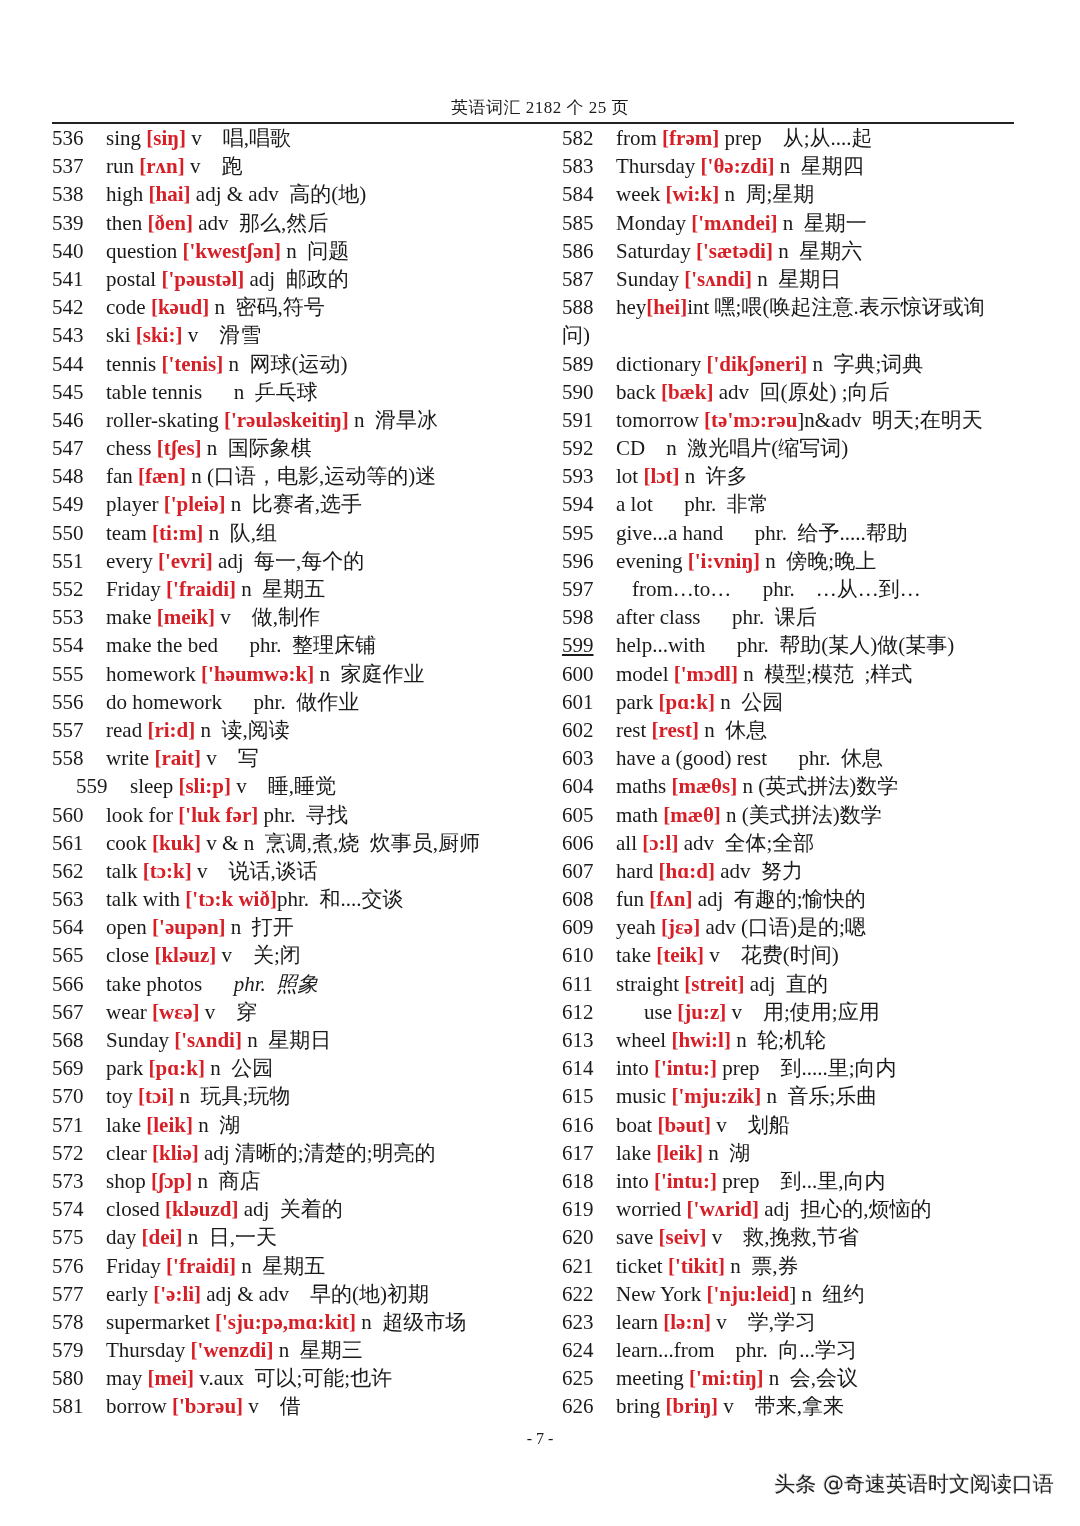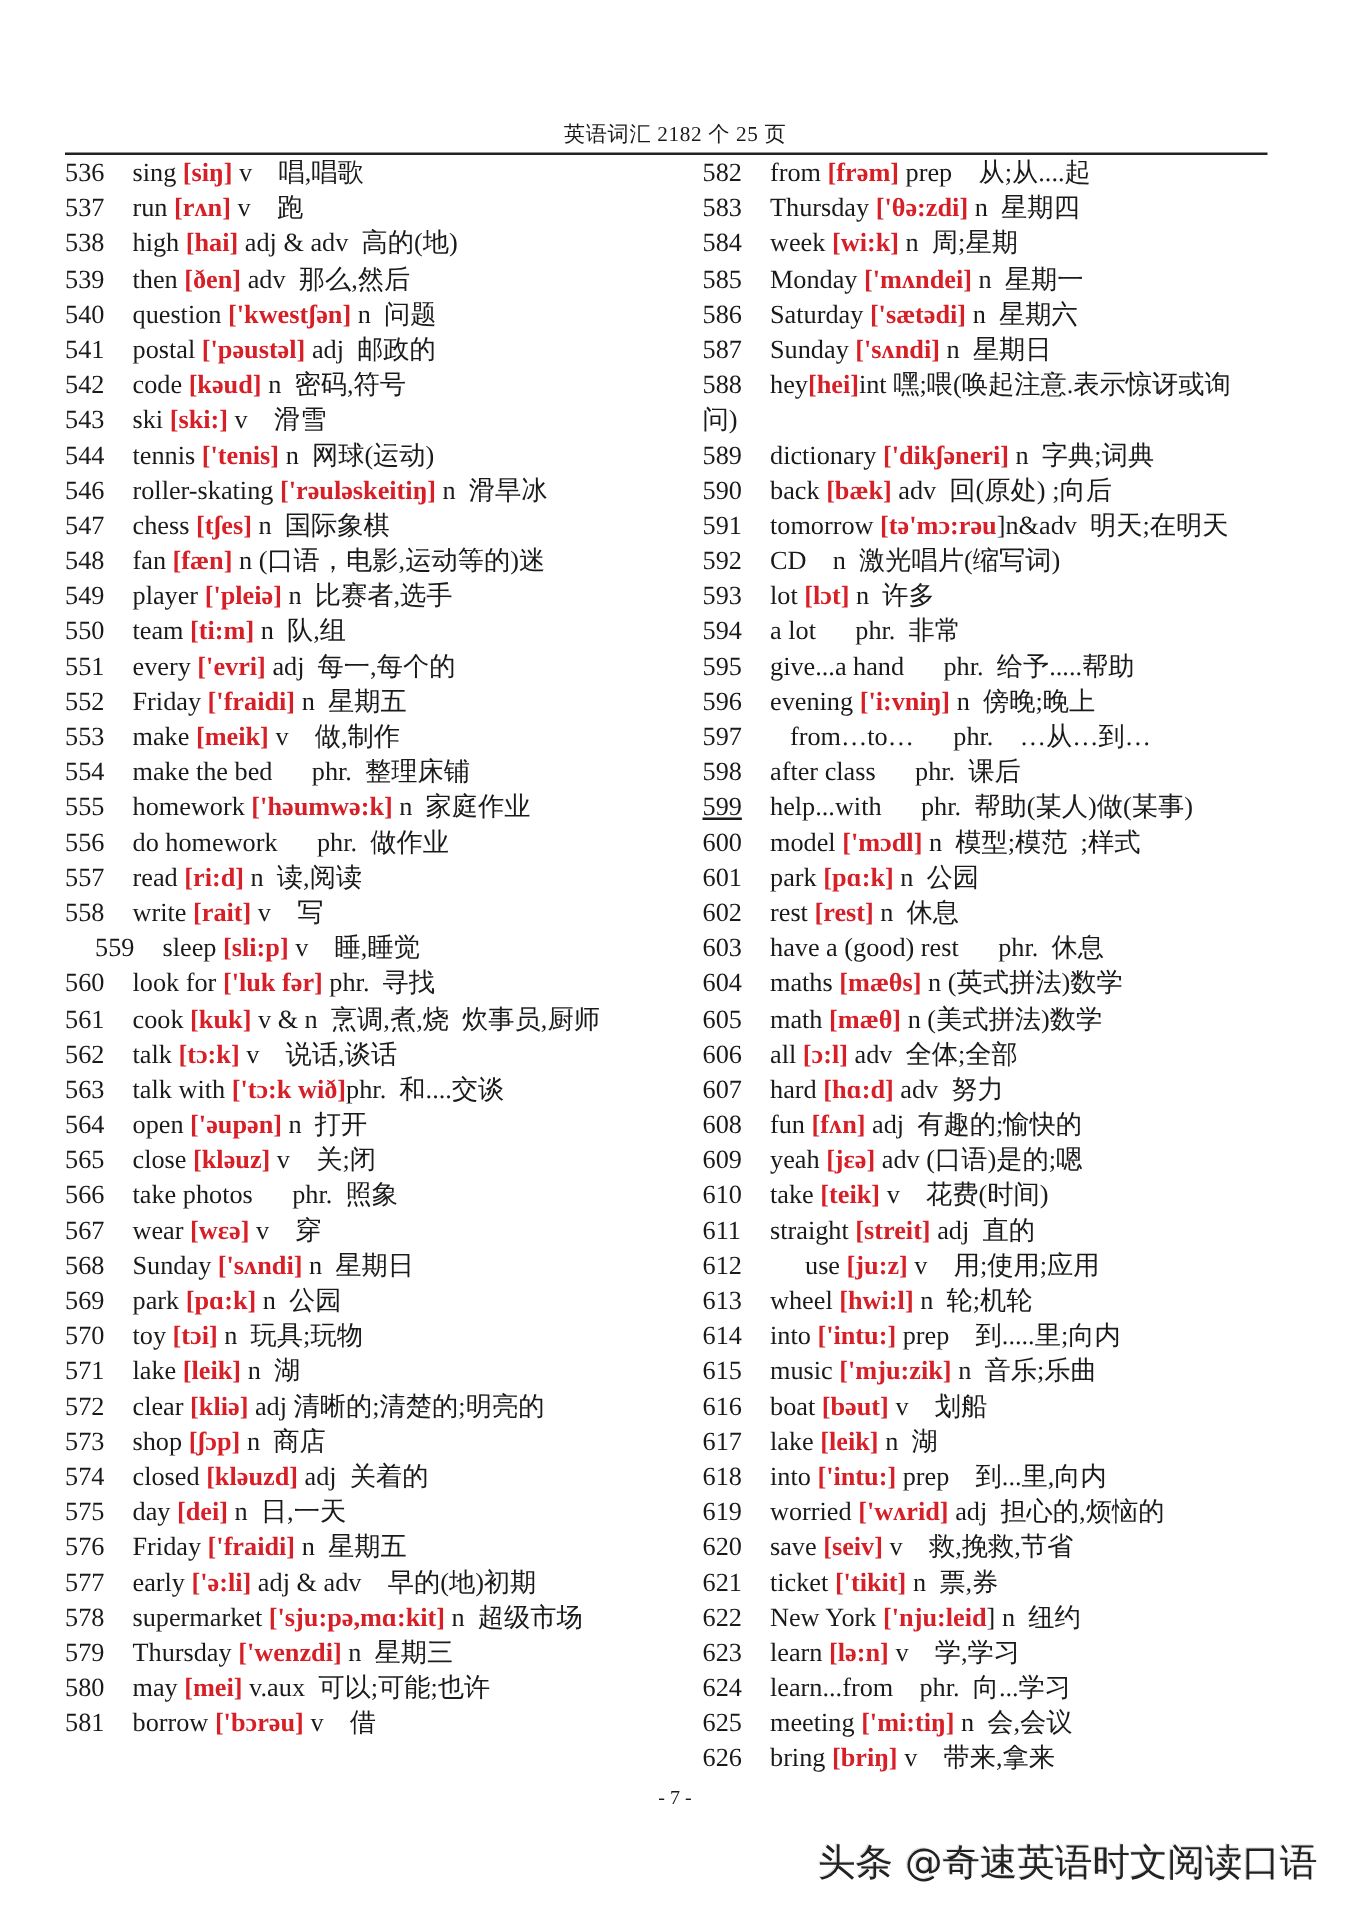--- a/index.html
+++ b/index.html
@@ -40,6 +40,7 @@
     <div class="entry"><span class="num" style="white-space: pre;">542</span><span class="word" style="white-space: pre;">code </span><span class="ph" style="white-space: pre;">[kəud]</span><span class="rest" style="white-space: pre;"> n  密码,符号</span></div>
     <div class="entry"><span class="num" style="white-space: pre;">543</span><span class="word" style="white-space: pre;">ski </span><span class="ph" style="white-space: pre;">[ski:]</span><span class="rest" style="white-space: pre;"> v    滑雪</span></div>
     <div class="entry"><span class="num" style="white-space: pre;">544</span><span class="word" style="white-space: pre;">tennis </span><span class="ph" style="white-space: pre;">['tenis]</span><span class="rest" style="white-space: pre;"> n  网球(运动)</span></div>
+    <div class="entry"><span class="num" style="white-space: pre;">545</span><span class="word" style="white-space: pre;">table tennis      </span><span class="ph" style="white-space: pre;"></span><span class="rest" style="white-space: pre;">n  乒乓球</span></div>
     <div class="entry"><span class="num" style="white-space: pre;">546</span><span class="word" style="white-space: pre;">roller-skating </span><span class="ph" style="white-space: pre;">['rəuləskeitiŋ]</span><span class="rest" style="white-space: pre;"> n  滑旱冰</span></div>
     <div class="entry"><span class="num" style="white-space: pre;">547</span><span class="word" style="white-space: pre;">chess </span><span class="ph" style="white-space: pre;">[tʃes]</span><span class="rest" style="white-space: pre;"> n  国际象棋</span></div>
     <div class="entry"><span class="num" style="white-space: pre;">548</span><span class="word" style="white-space: pre;">fan </span><span class="ph" style="white-space: pre;">[fæn]</span><span class="rest" style="white-space: pre;"> n (口语，电影,运动等的)迷</span></div>

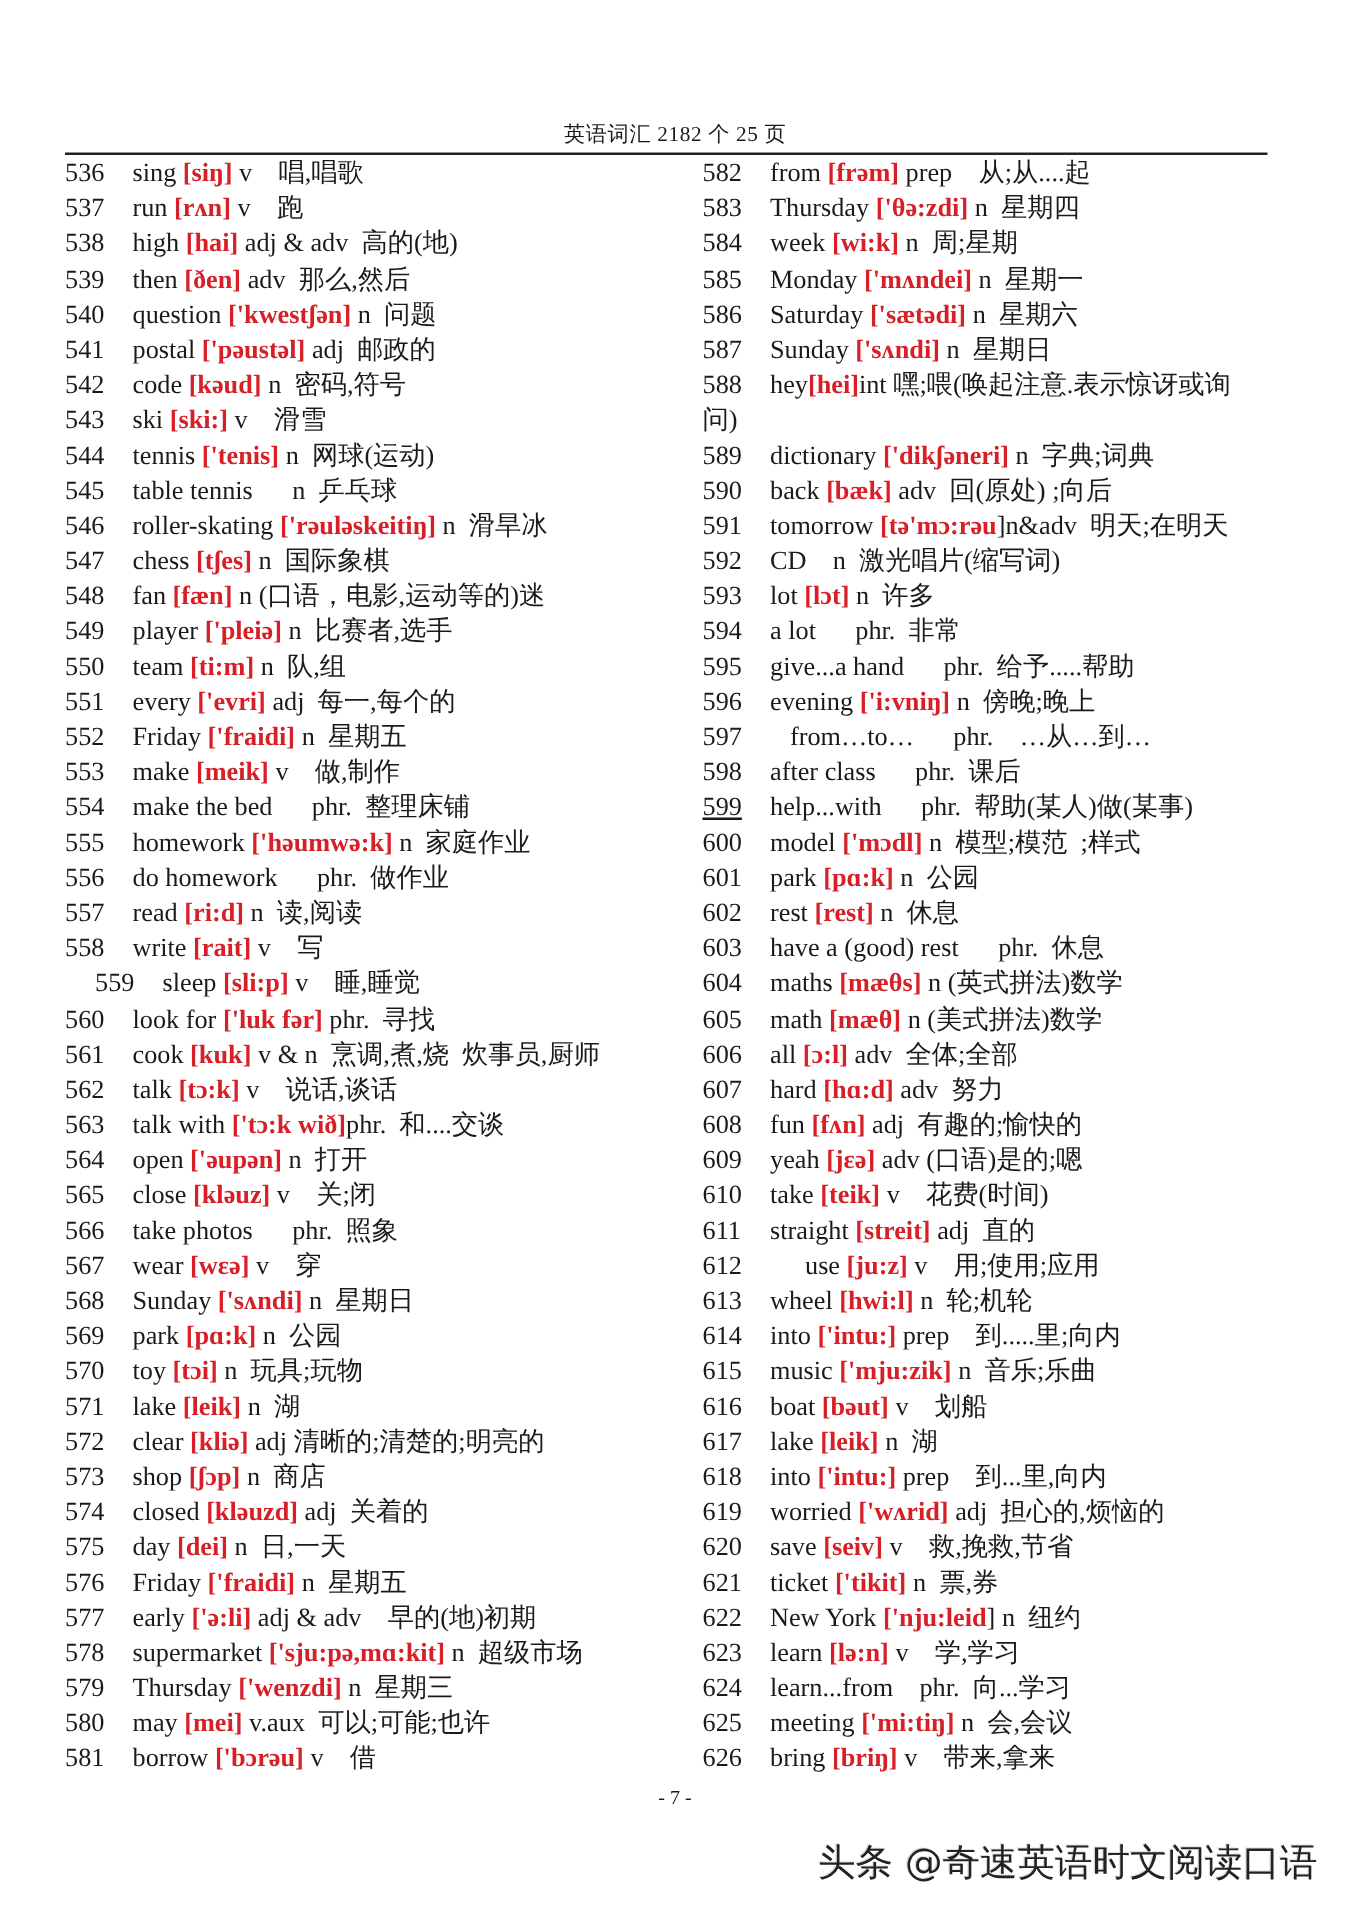--- a/index.html
+++ b/index.html
@@ -61,7 +61,7 @@
     <div class="entry"><span class="num" style="white-space: pre;">563</span><span class="word" style="white-space: pre;">talk with </span><span class="ph" style="white-space: pre;">['tɔ:k wið]</span><span class="rest" style="white-space: pre;">phr.  和....交谈</span></div>
     <div class="entry"><span class="num" style="white-space: pre;">564</span><span class="word" style="white-space: pre;">open </span><span class="ph" style="white-space: pre;">['əupən]</span><span class="rest" style="white-space: pre;"> n  打开</span></div>
     <div class="entry"><span class="num" style="white-space: pre;">565</span><span class="word" style="white-space: pre;">close </span><span class="ph" style="white-space: pre;">[kləuz]</span><span class="rest" style="white-space: pre;"> v    关;闭</span></div>
-    <div class="entry"><span class="num" style="white-space: pre;">566</span><span class="word" style="white-space: pre;">take photos      </span><span class="ph" style="white-space: pre;"></span><span class="rest" style="white-space: pre;">phr.  照象</span></div>
+    <div class="entry"><span class="num" style="white-space: pre;">566</span><span class="word" style="white-space: pre;">take photos      </span><span class="ph" style="white-space: pre;"></span><span class="rest" style="white-space: pre; font-style: italic;">phr.  照象</span></div>
     <div class="entry"><span class="num" style="white-space: pre;">567</span><span class="word" style="white-space: pre;">wear </span><span class="ph" style="white-space: pre;">[wεə]</span><span class="rest" style="white-space: pre;"> v    穿</span></div>
     <div class="entry"><span class="num" style="white-space: pre;">568</span><span class="word" style="white-space: pre;">Sunday </span><span class="ph" style="white-space: pre;">['sʌndi]</span><span class="rest" style="white-space: pre;"> n  星期日</span></div>
     <div class="entry"><span class="num" style="white-space: pre;">569</span><span class="word" style="white-space: pre;">park </span><span class="ph" style="white-space: pre;">[pɑ:k]</span><span class="rest" style="white-space: pre;"> n  公园</span></div>

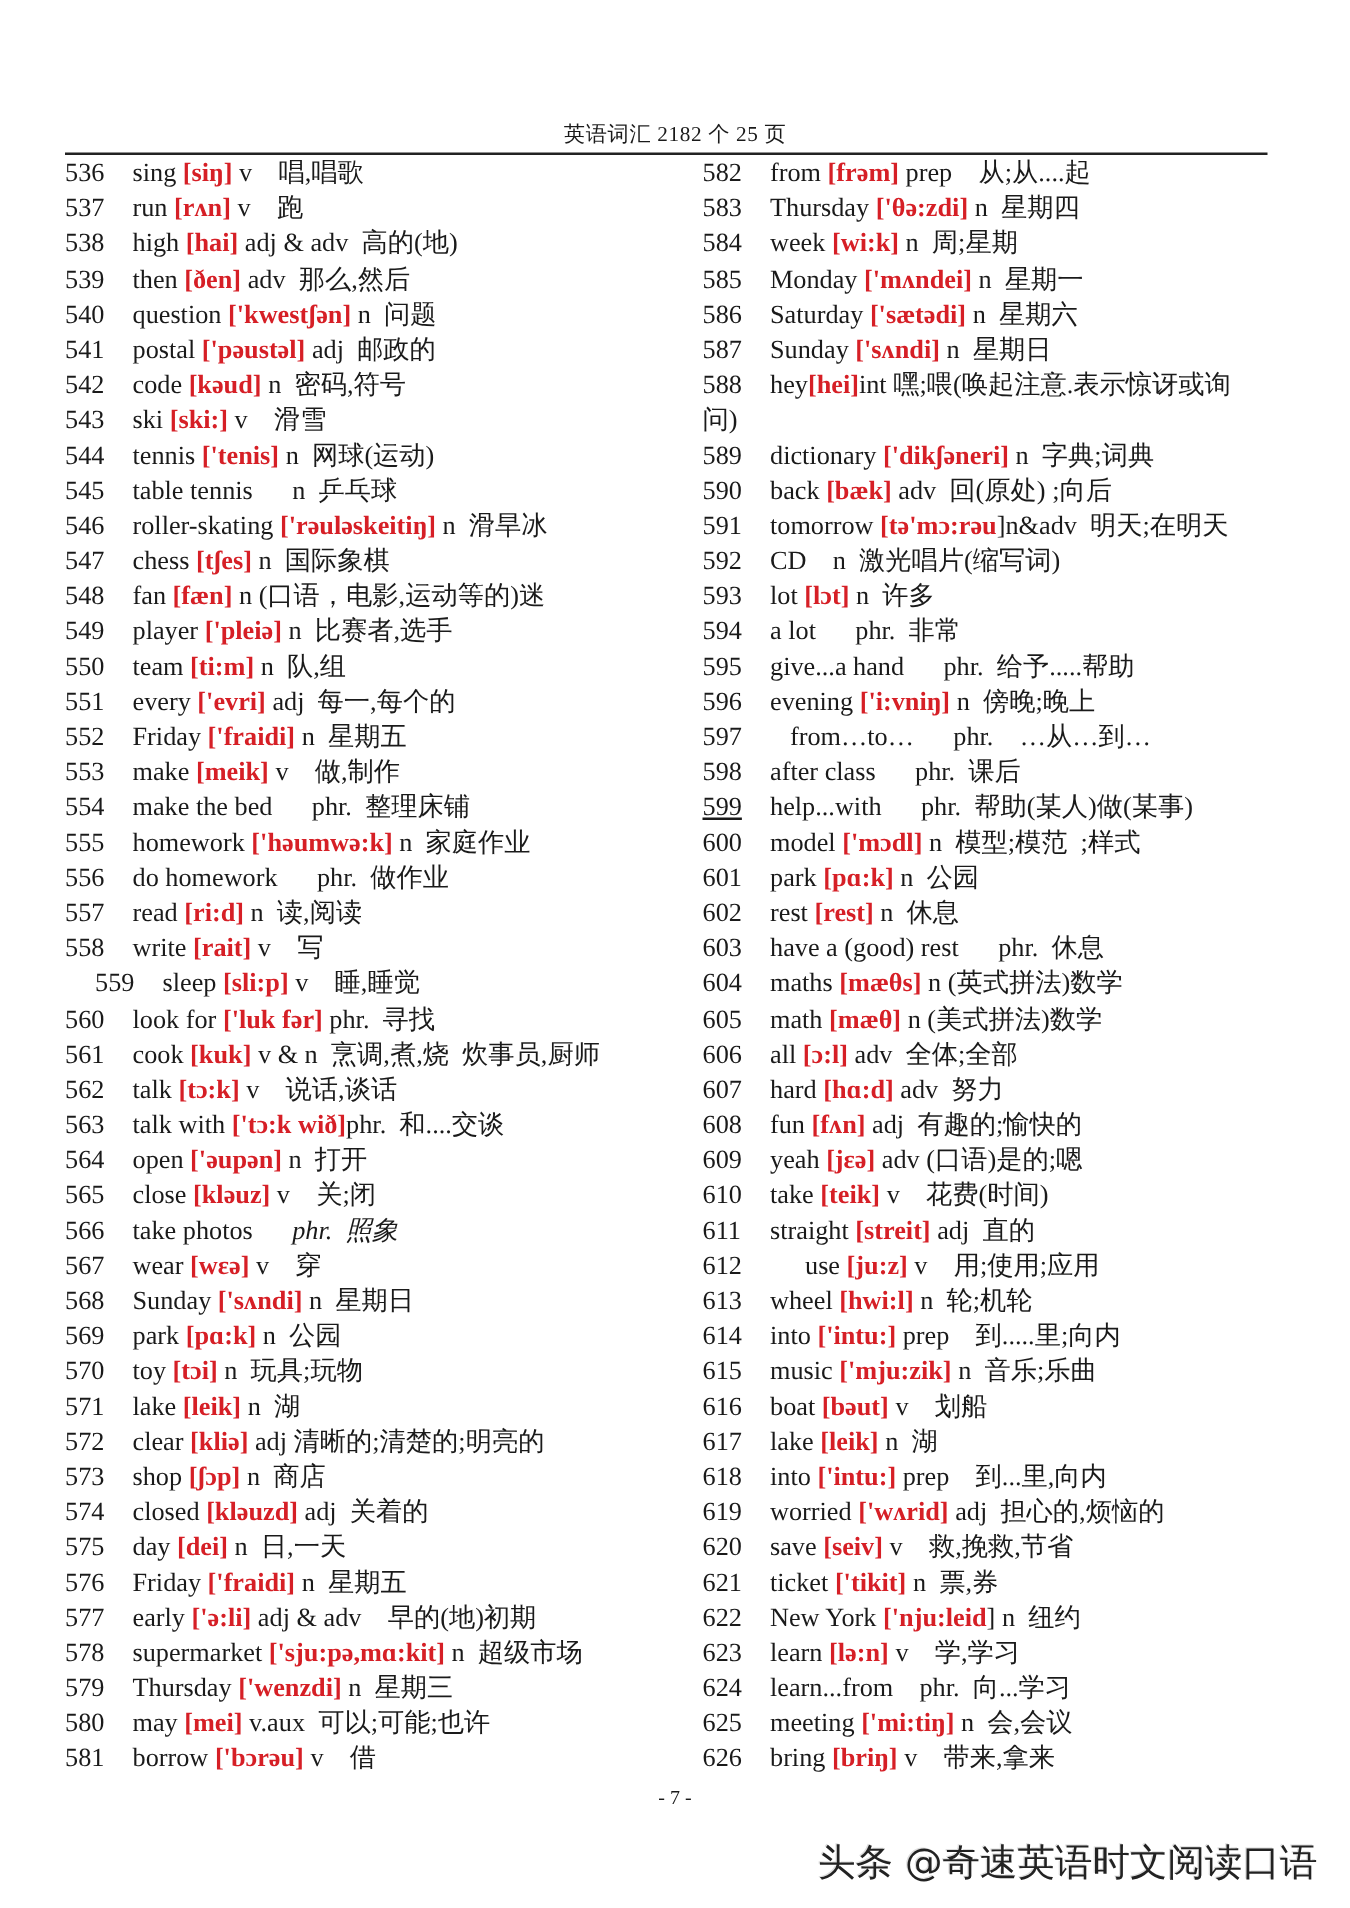--- a/index.html
+++ b/index.html
@@ -22,7 +22,7 @@
   .wrap-cont { display:block; }
   .footer { position:absolute; left:0; top:1430px; width:1080px; text-align:center; font-size:16px; }
   .watermark { position:absolute; right:26px; top:1470px; font-family:"DejaVu Sans", sans-serif;
-               font-size:30px; color:#222; text-shadow:1px 1px 0 #fff, -1px -1px 0 #ddd; }
+               font-size:21px; color:#222; text-shadow:1px 1px 0 #fff, -1px -1px 0 #ddd; }
 </style>
 </head>
 <body>

